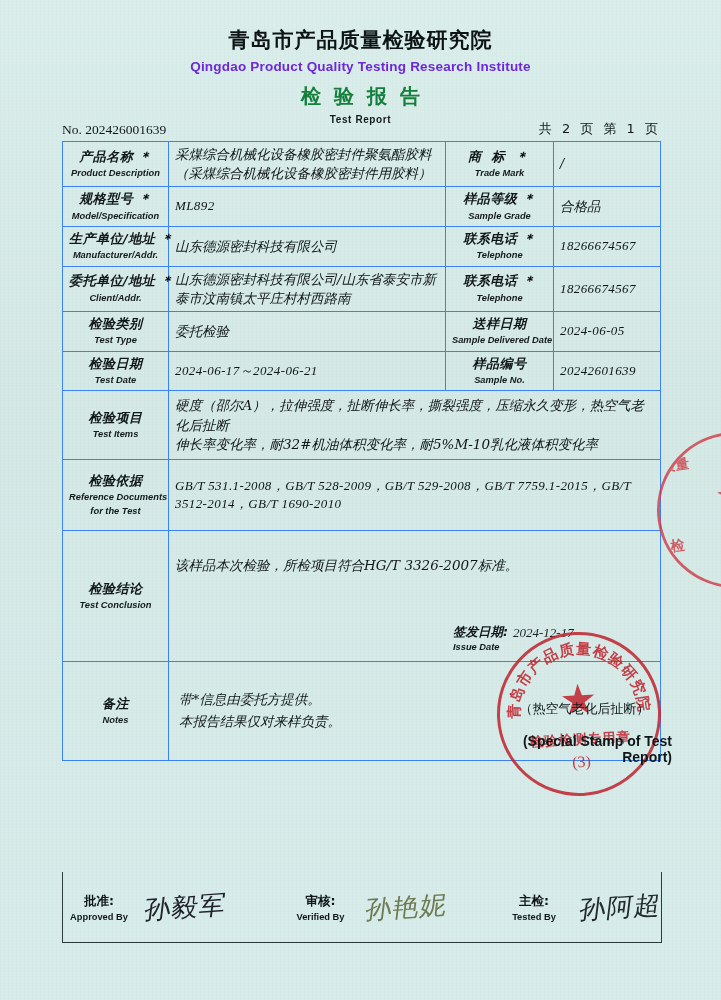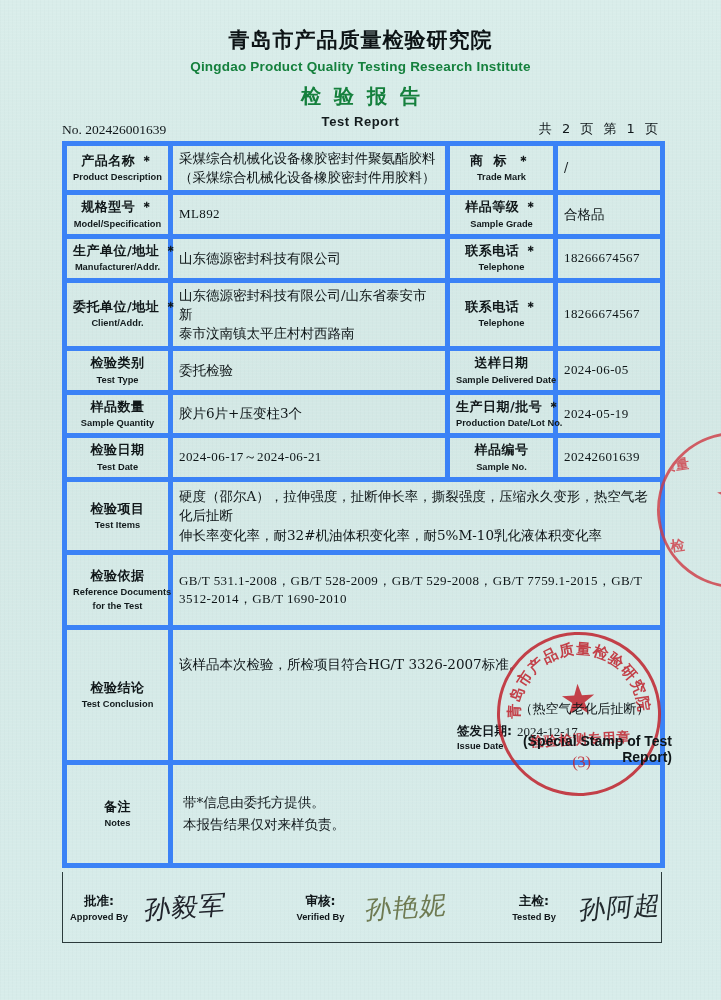--- a/index.html
+++ b/index.html
@@ -33,7 +33,7 @@
   }
   .hdr .en-title{
     font-family:"Liberation Sans", sans-serif;
-    font-weight:bold;font-size:13.5px;letter-spacing:.2px;margin-top:5px;color:#15803d;
+    font-weight:bold;font-size:13.5px;letter-spacing:.2px;margin-top:5px;color:#6d28d9;
   }
   .hdr .cn-report{
     font-family:"DejaVu Sans", sans-serif;

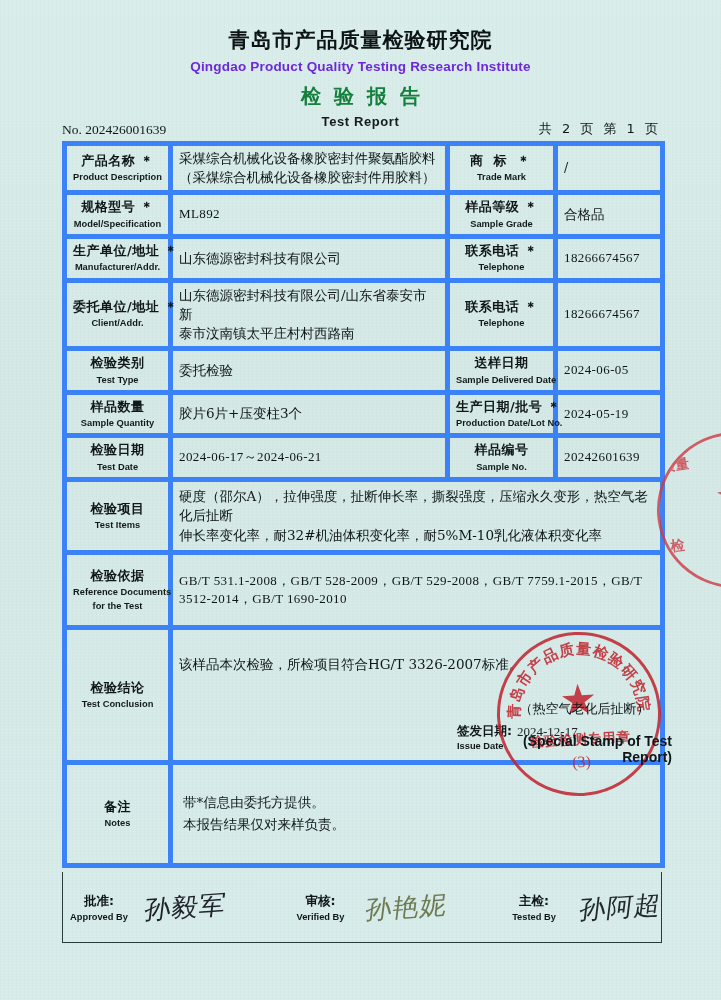--- a/index.html
+++ b/index.html
@@ -42,7 +42,7 @@
   }
   .hdr .en-report{
     font-family:"Liberation Sans", sans-serif;
-    font-weight:bold;font-size:13px;letter-spacing:.6px;margin-top:4px;color:#131b1d;
+    font-weight:bold;font-size:10px;letter-spacing:.6px;margin-top:4px;color:#131b1d;
   }
 
   .nobar{

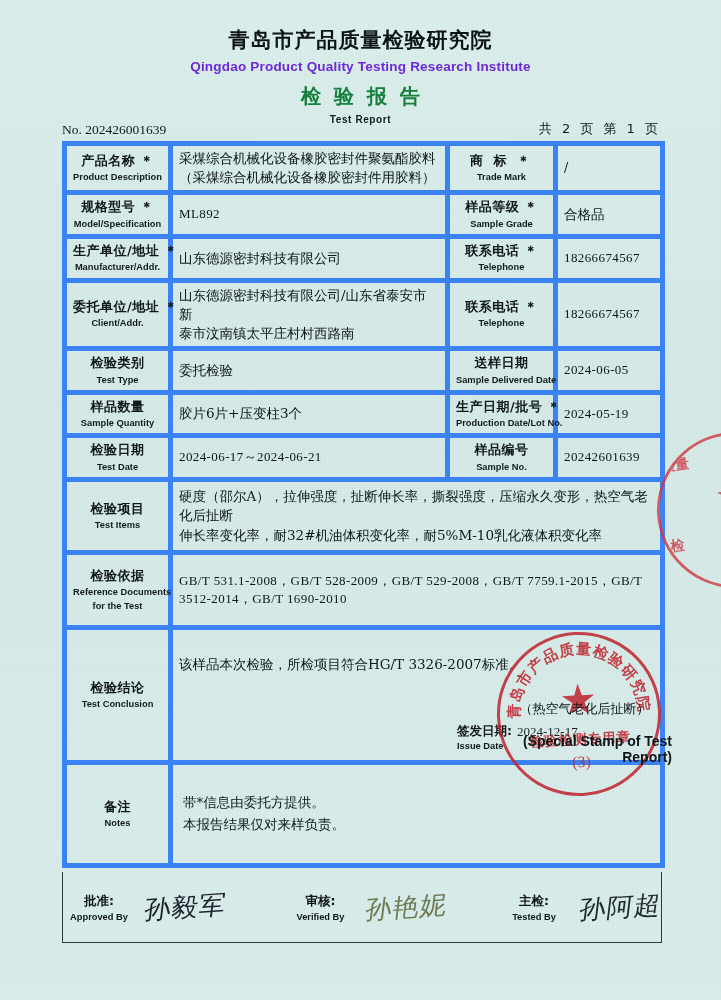--- a/index.html
+++ b/index.html
@@ -60,11 +60,12 @@
     table-layout:fixed;
   }
   table.main td{
-    border:5px solid #3b82f6;
+    border:1px solid #3b82f6;
     padding:3px 6px;
     vertical-align:middle;
     font-size:12.5px;
     line-height:1.42;
+    font-style:italic;
   }
   .lbl{
     text-align:center;

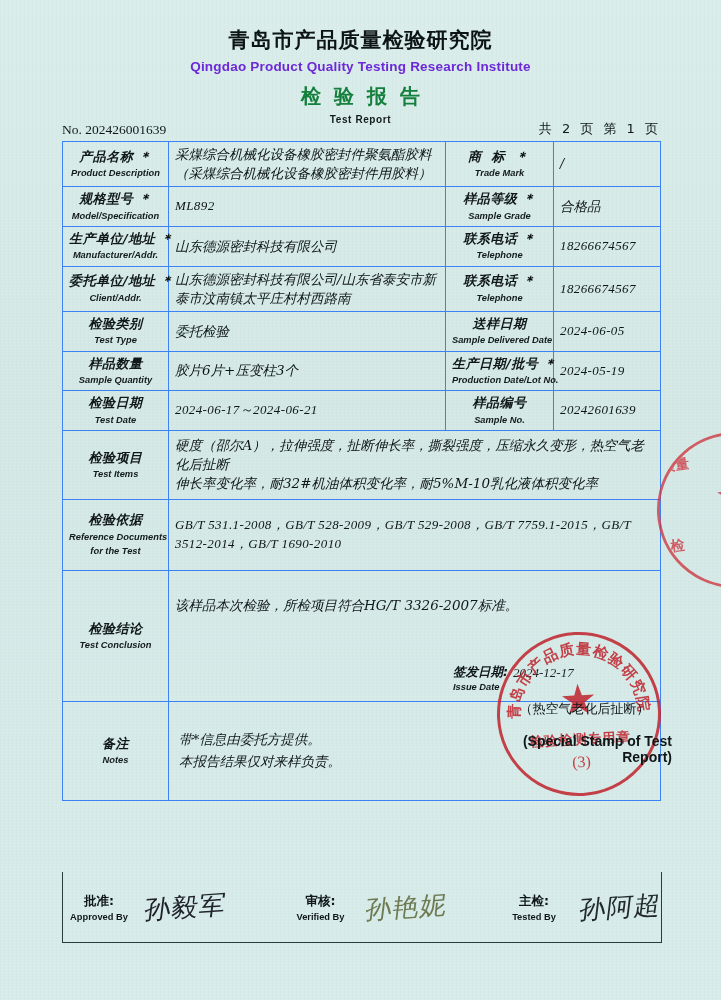--- a/index.html
+++ b/index.html
@@ -302,18 +302,6 @@
         <td class="val num">2024-06-05</td>
       </tr>
 
-      <tr>
-        <td class="lbl">
-          <div class="cn">样品数量</div>
-          <div class="en">Sample Quantity</div>
-        </td>
-        <td class="val cn">胶片6片+压变柱3个</td>
-        <td class="lbl">
-          <div class="cn"><span>生产日期/批号</span> <span class="ast">＊</span></div>
-          <div class="en">Production Date/Lot No.</div>
-        </td>
-        <td class="val num">2024-05-19</td>
-      </tr>
 
 
       <tr>

